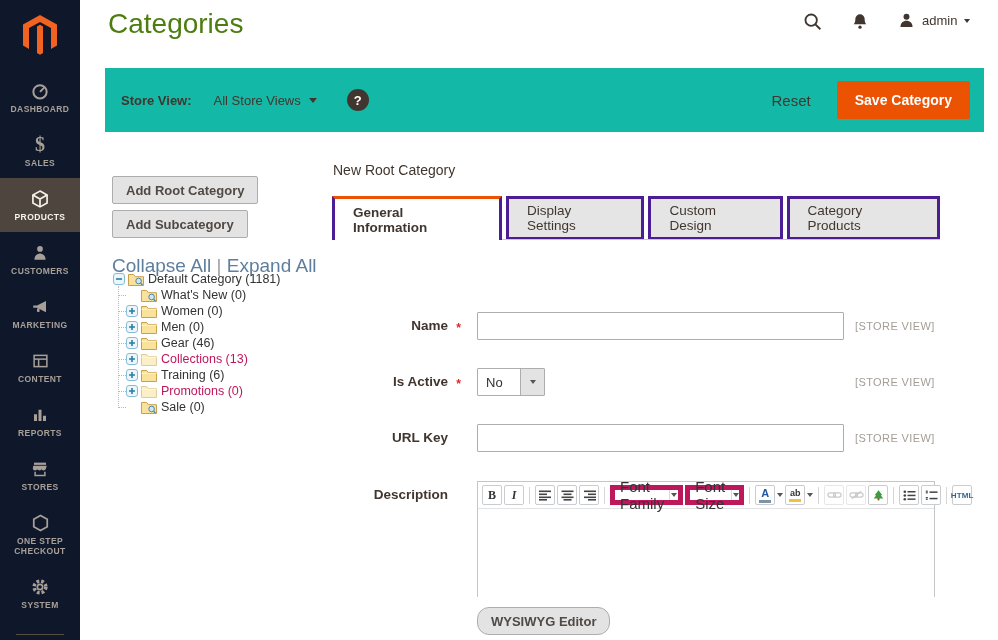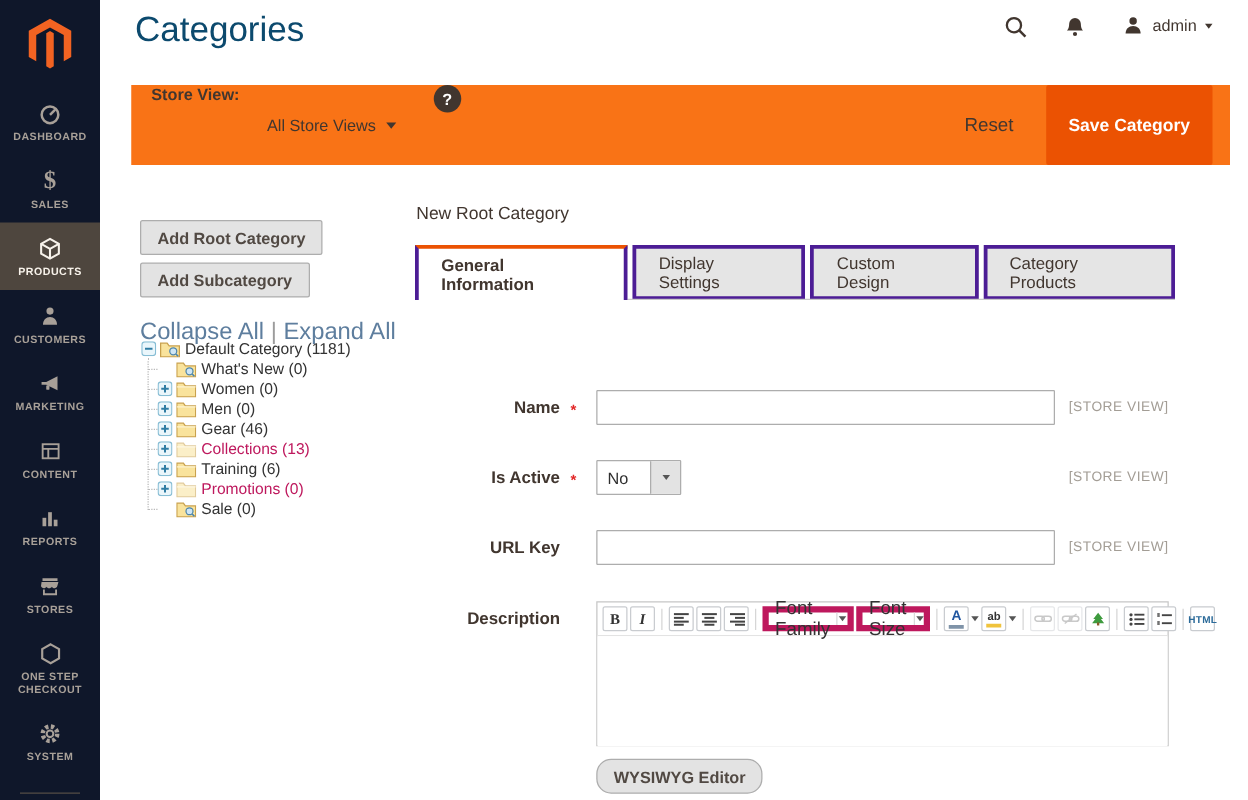--- a/index.html
+++ b/index.html
@@ -22,7 +22,7 @@
 
   
   .main { position:absolute; left:80px; top:0; right:0; bottom:0; background:#fff; }
-  .page-title { position:absolute; left:28px; top:8px; font-size:28px; font-weight:400; color:#0c4a6e; }
+  .page-title { position:absolute; left:28px; top:8px; font-size:28px; font-weight:400; color:#4d7c0f; }
   .hdr-icon { position:absolute; top:11px; width:24px; height:24px; color:#41362f; cursor:pointer; }
   .hdr-search { left:722px; } .hdr-bell { left:770px; }
   .hdr-admin { position:absolute; left:818px; top:11px; display:flex; align-items:center; gap:7px; cursor:pointer; color:#41362f; }

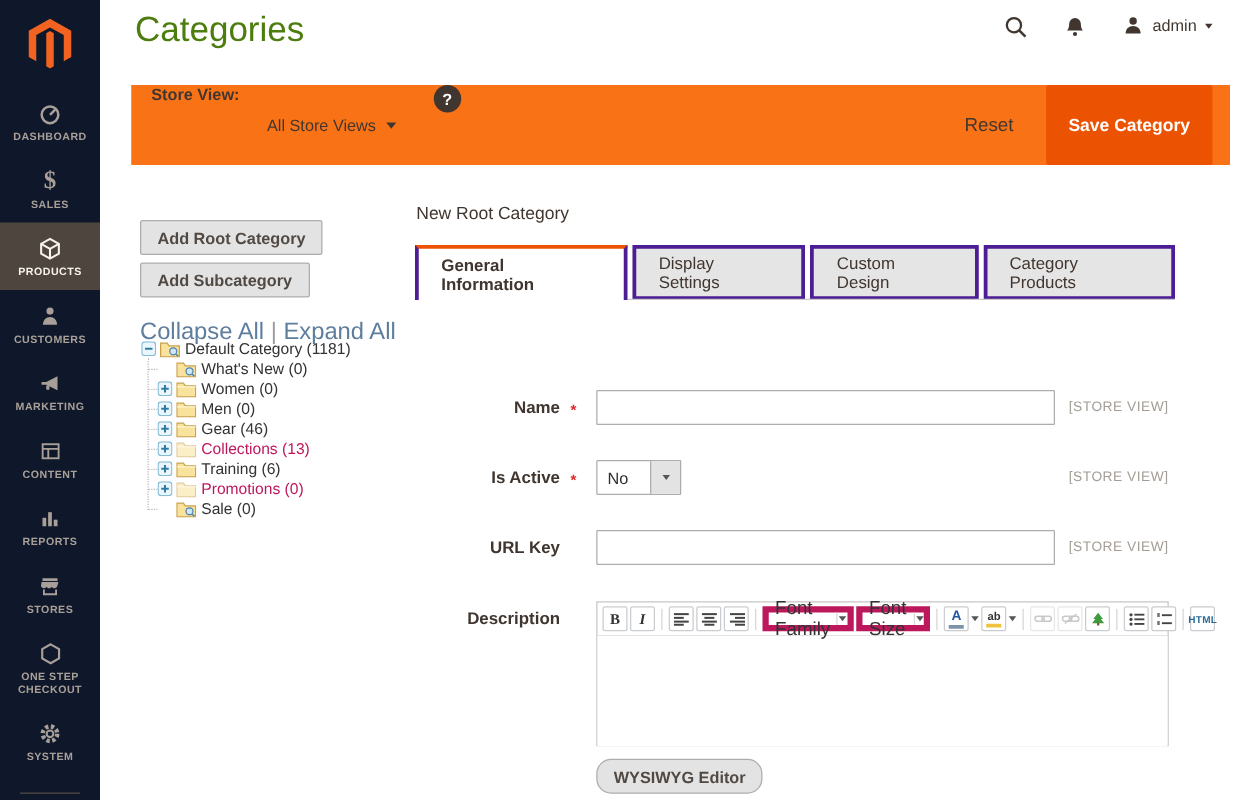--- a/index.html
+++ b/index.html
@@ -31,7 +31,7 @@
   .caret.sm { border-left-width:3.5px; border-right-width:3.5px; border-top-width:4.5px; }
 
   
-  .band { position:absolute; left:25px; top:68px; width:879px; height:64px; background:#f97316; display:flex; padding:0 14px 0 16px; }
+  .band { position:absolute; left:25px; top:68px; width:879px; height:64px; background:#14b8a6; display:flex; align-items:center; padding:0 14px 0 16px; }
   .sv-label { font-size:13px; font-weight:700; color:#41362f; }
   .sv-value { margin-left:22px; font-size:13px; color:#41362f; display:flex; align-items:center; gap:8px; cursor:pointer; }
   .help-badge { margin-left:30px; width:22px; height:22px; border-radius:50%; background:#41362f; color:#fff; font-size:13px; font-weight:700; display:flex; align-items:center; justify-content:center; cursor:pointer; }

